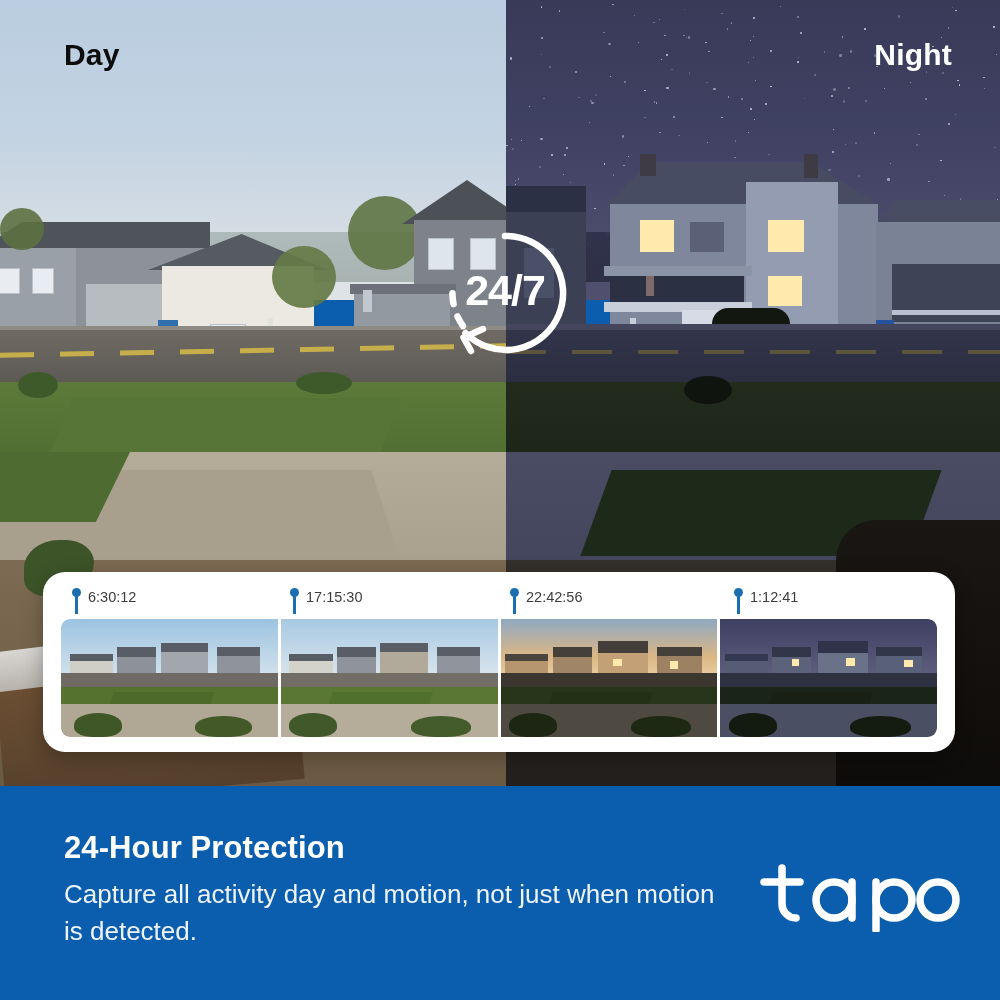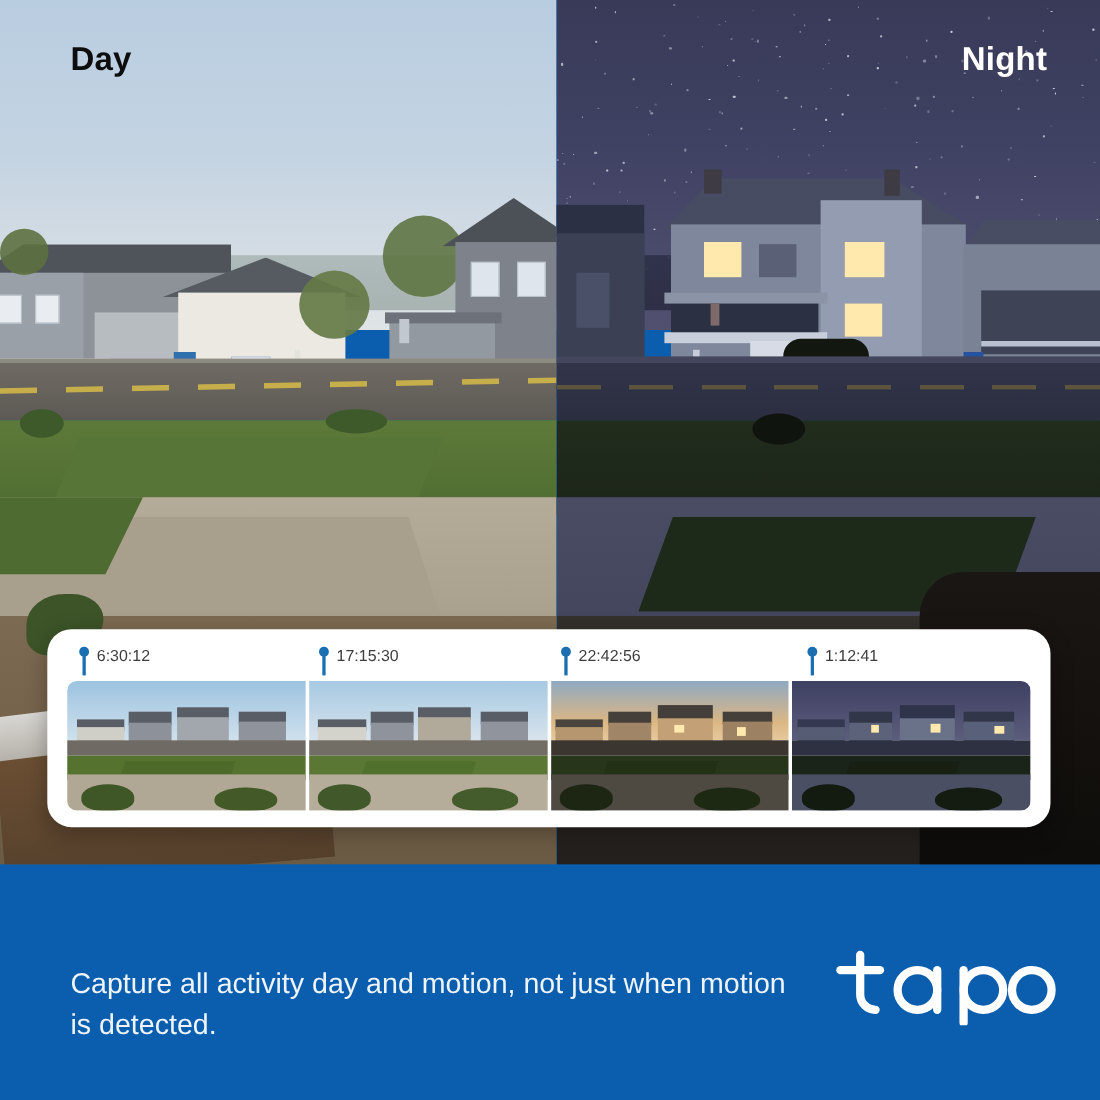--- a/index.html
+++ b/index.html
@@ -476,6 +476,14 @@
     <div class="lbl lbl-day">Day</div>
     <div class="lbl lbl-night">Night</div>
 
+    <div class="badge">
+      <svg width="132" height="132" viewBox="0 0 132 132" aria-hidden="true">
+        <path d="M 66 9 A 57 57 0 1 1 26.5 106" fill="none" stroke="#ffffff" stroke-width="6.5" stroke-linecap="round"></path>
+        <path d="M 24 99 A 57 57 0 0 1 14 58" fill="none" stroke="#ffffff" stroke-width="6.5" stroke-linecap="round" stroke-dasharray="11 13"></path>
+        <path d="M 44 102 L 24.5 110.5 L 32 124" fill="none" stroke="#ffffff" stroke-width="6.5" stroke-linecap="round" stroke-linejoin="round"></path>
+      </svg>
+      <div class="badge-text">24/7</div>
+    </div>
   </div>
 
   <div class="timeline">

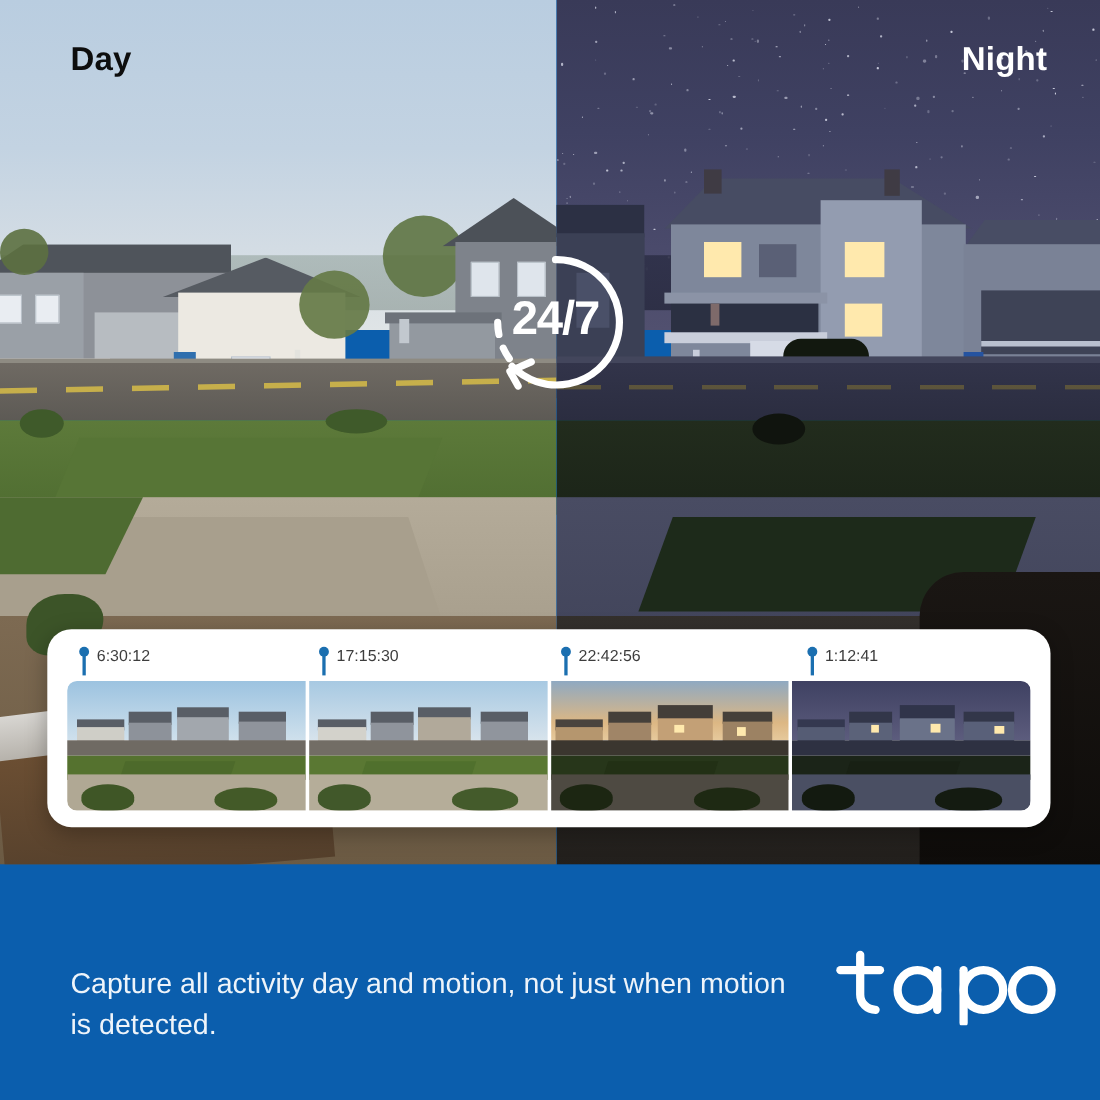--- a/index.html
+++ b/index.html
@@ -601,6 +601,7 @@
   </div>
 
   <div class="banner">
+    <div class="b-title">24-Hour Protection</div>
     <div class="b-sub">Capture all activity day and motion, not just when motion is detected.</div>
 
     <div class="logo" title="tapo">

